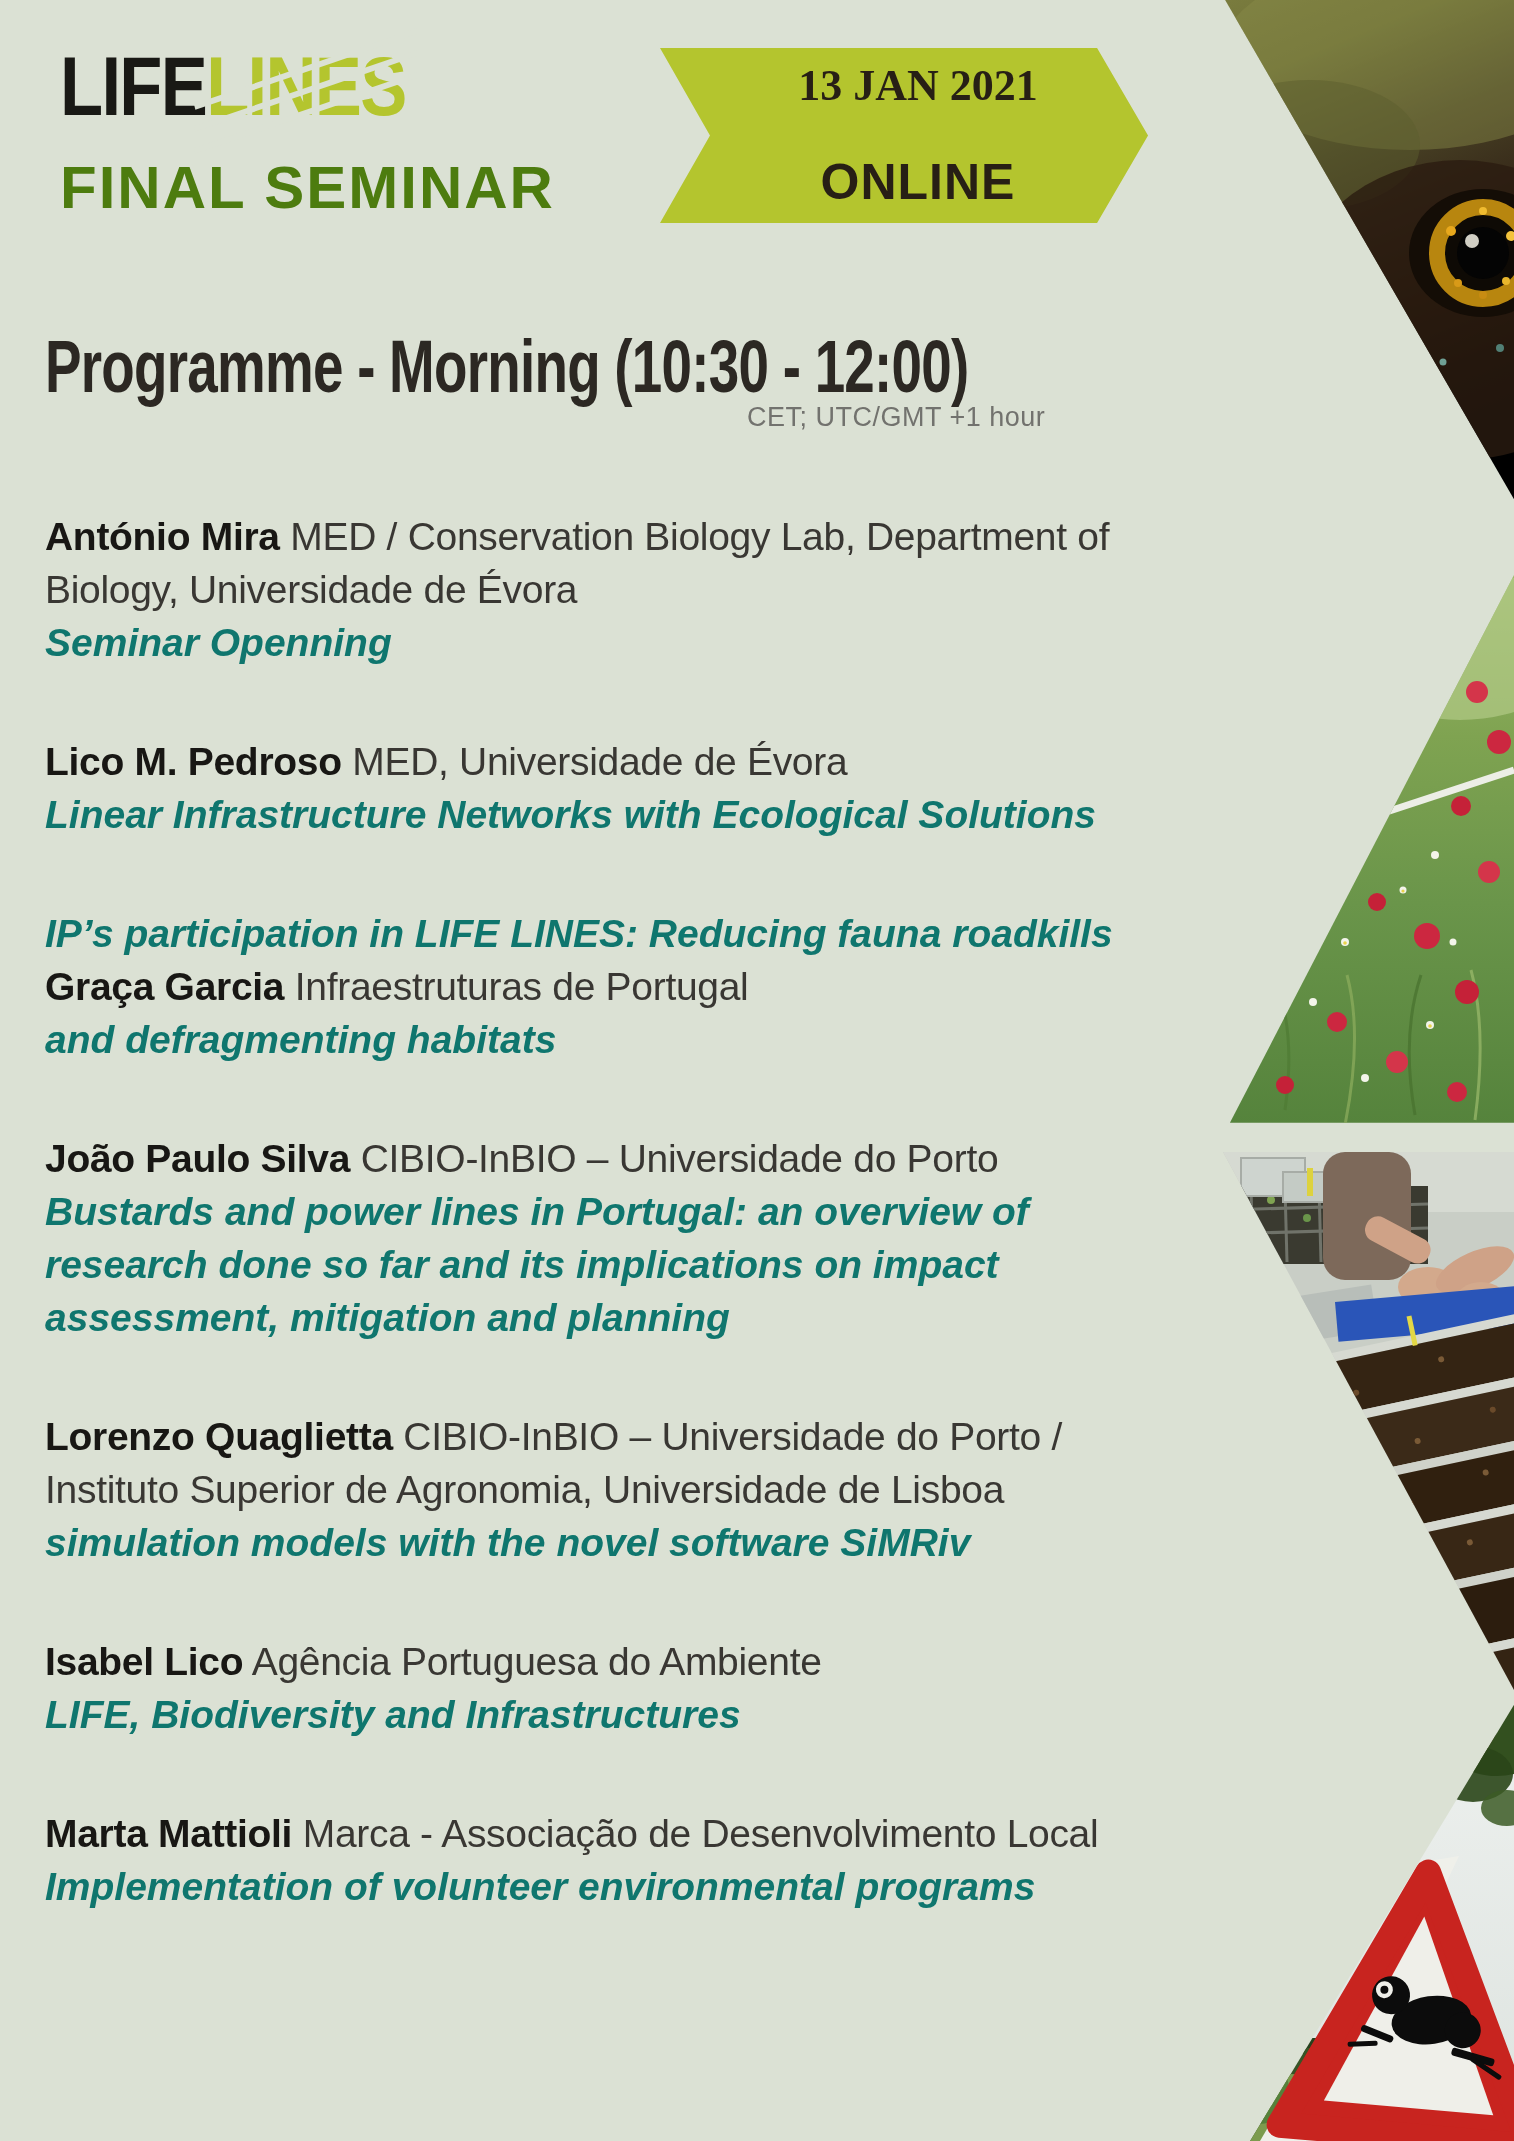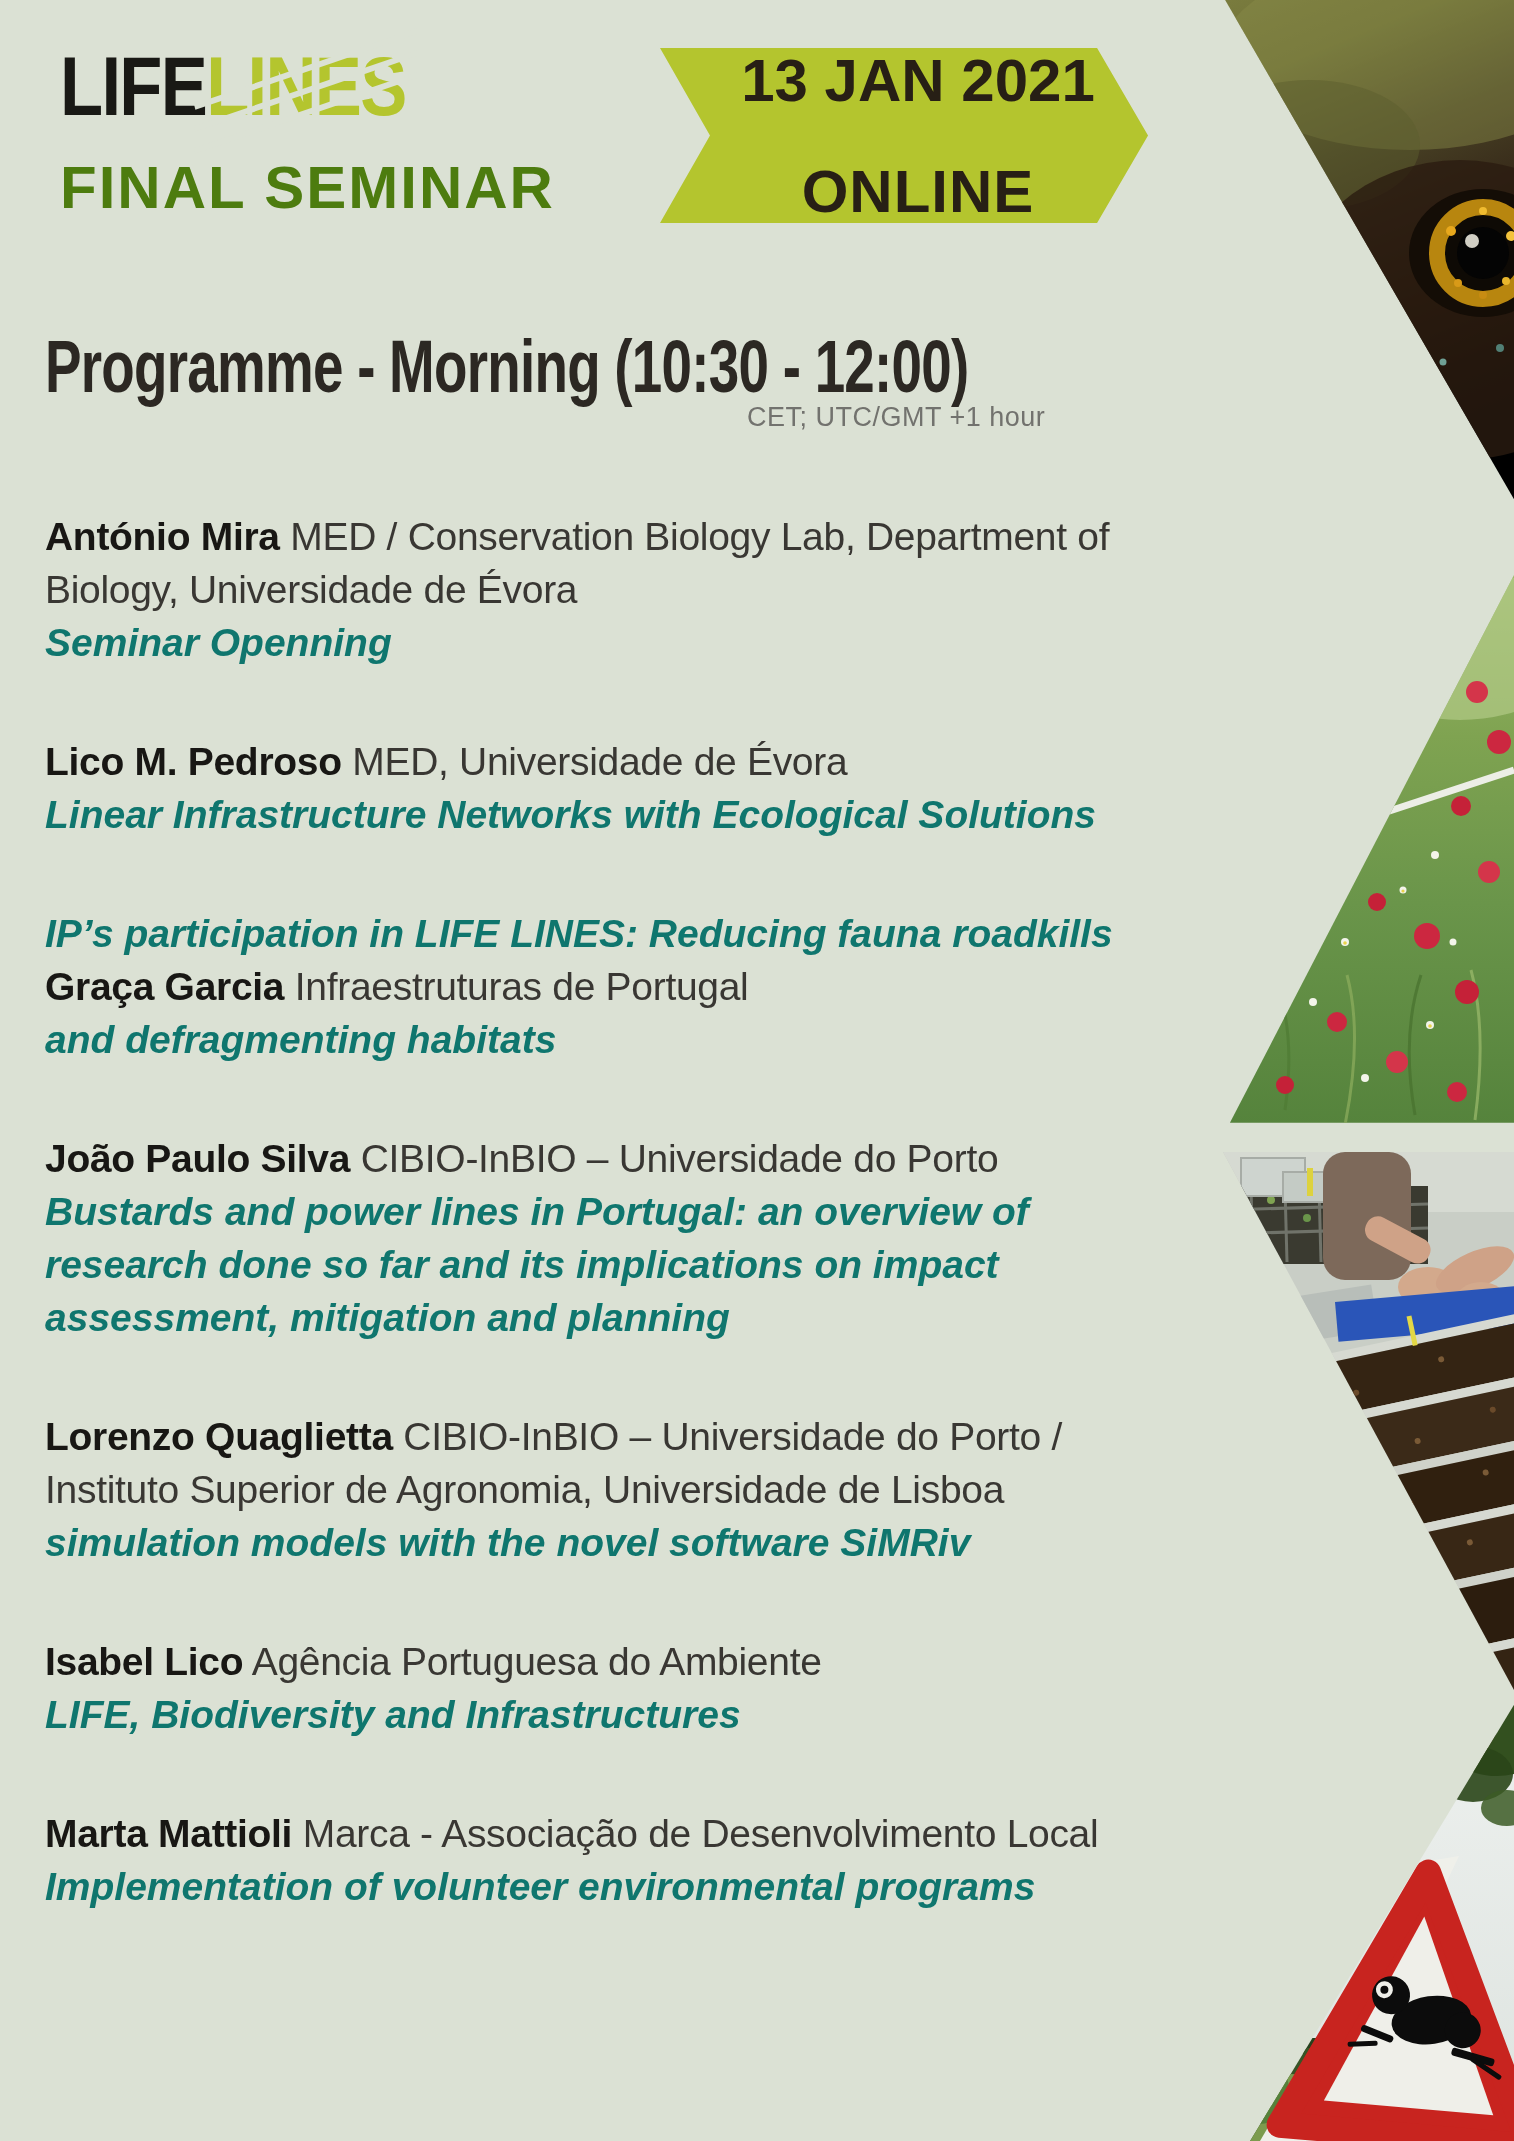--- a/index.html
+++ b/index.html
@@ -51,7 +51,7 @@
     display:flex;flex-direction:column;align-items:center;justify-content:center;
     gap:30px;padding-left:26px;box-sizing:border-box;
   }
-  .banner .date{font-size:60px;font-weight:800;color:#271f15;letter-spacing:0;}
+  .banner .date{font-size:44px;font-weight:800;color:#271f15;letter-spacing:0;font-family:Liberation Serif, serif;}
   .banner .mode{font-size:60px;font-weight:800;color:#271f15;letter-spacing:1px;margin-top:12px;}
 
   

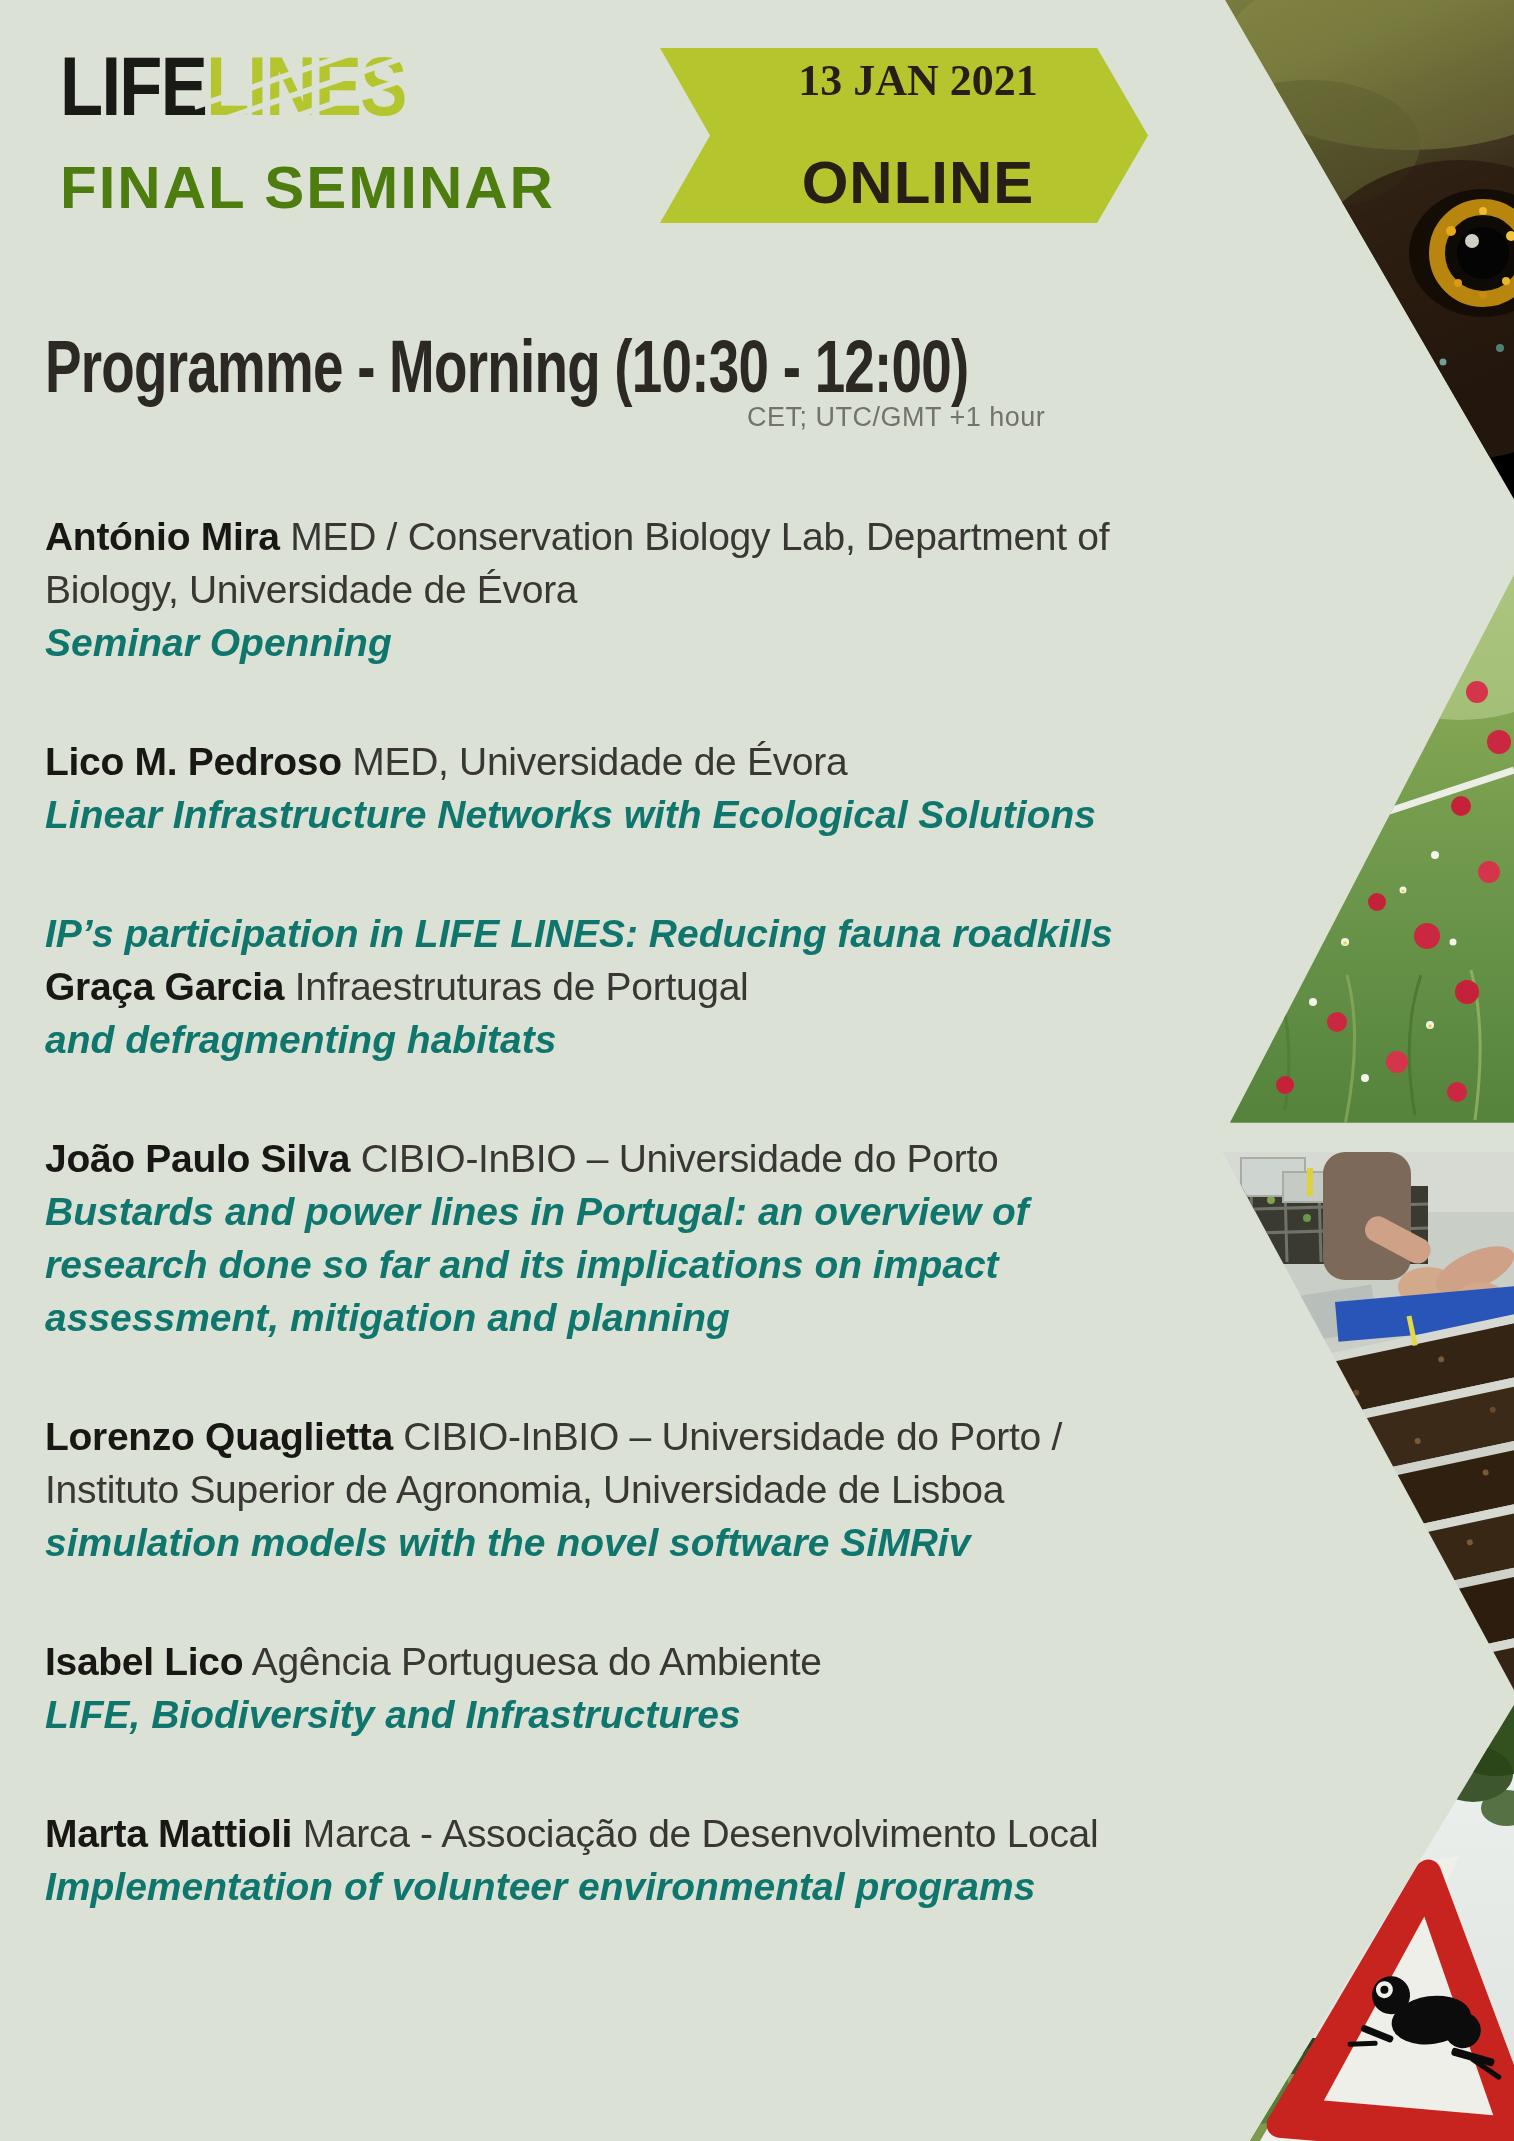--- a/index.html
+++ b/index.html
@@ -52,7 +52,7 @@
     gap:30px;padding-left:26px;box-sizing:border-box;
   }
   .banner .date{font-size:44px;font-weight:800;color:#271f15;letter-spacing:0;font-family:Liberation Serif, serif;}
-  .banner .mode{font-size:60px;font-weight:800;color:#271f15;letter-spacing:1px;margin-top:12px;}
+  .banner .mode{font-size:50px;font-weight:800;color:#271f15;letter-spacing:1px;margin-top:12px;}
 
   
   .title{

